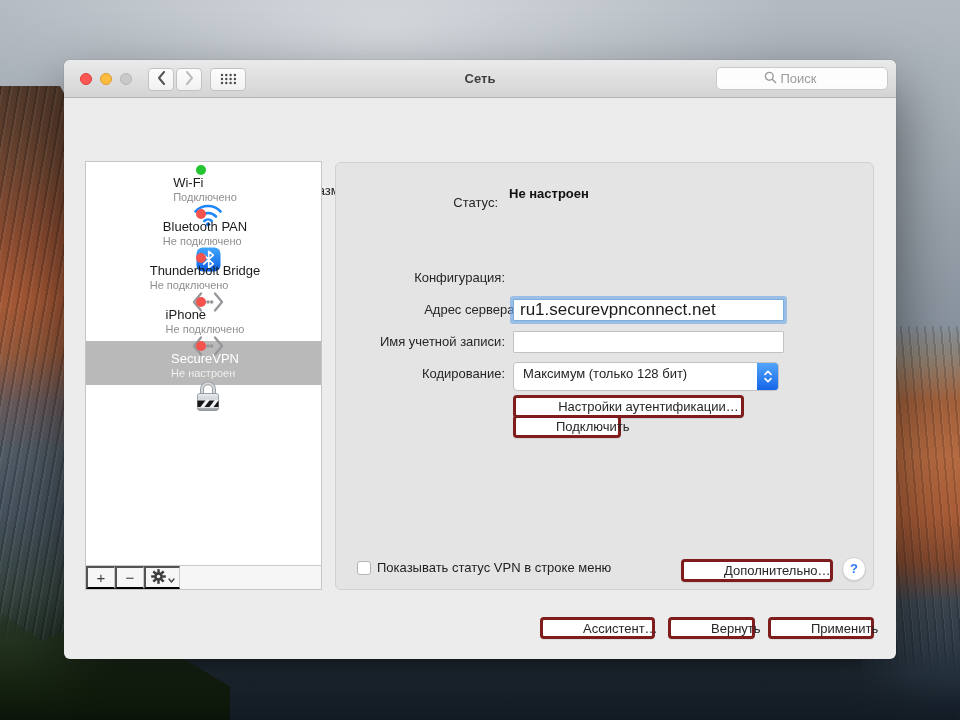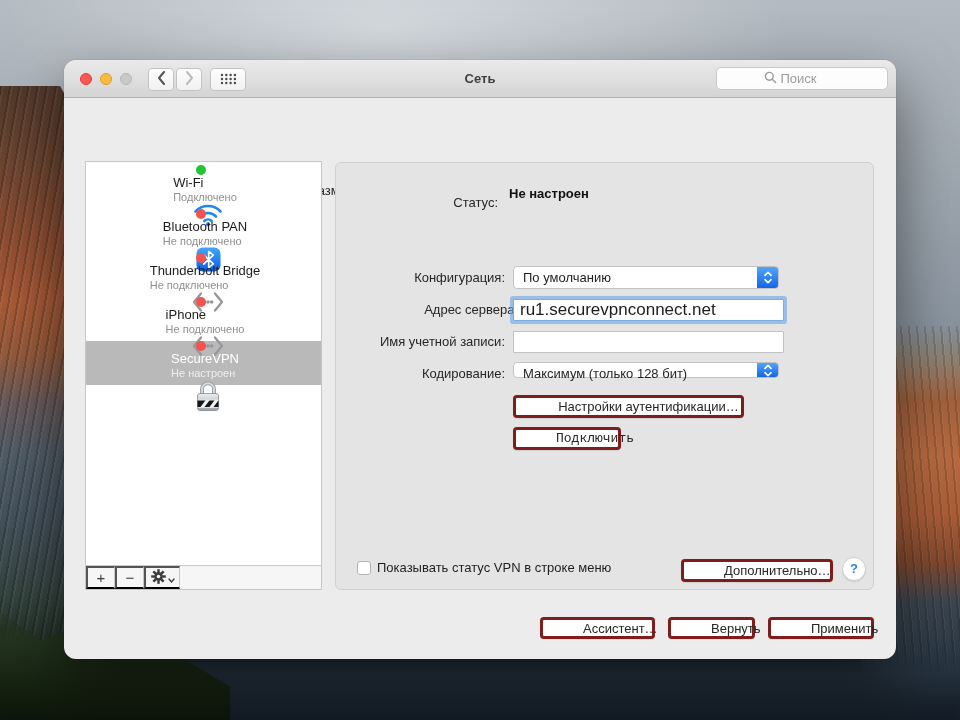--- a/index.html
+++ b/index.html
@@ -28,7 +28,7 @@
 
   
   .window { position:absolute; left:64px; top:60px; width:832px; height:599px;
-    background:#ececec; border-radius:12px; overflow:hidden;
+    background:#ececec; border-radius:6px; overflow:hidden;
     box-shadow:0 25px 60px rgba(0,0,0,.5), 0 0 1px rgba(0,0,0,.4); }
 
   .titlebar { position:relative; height:38px;

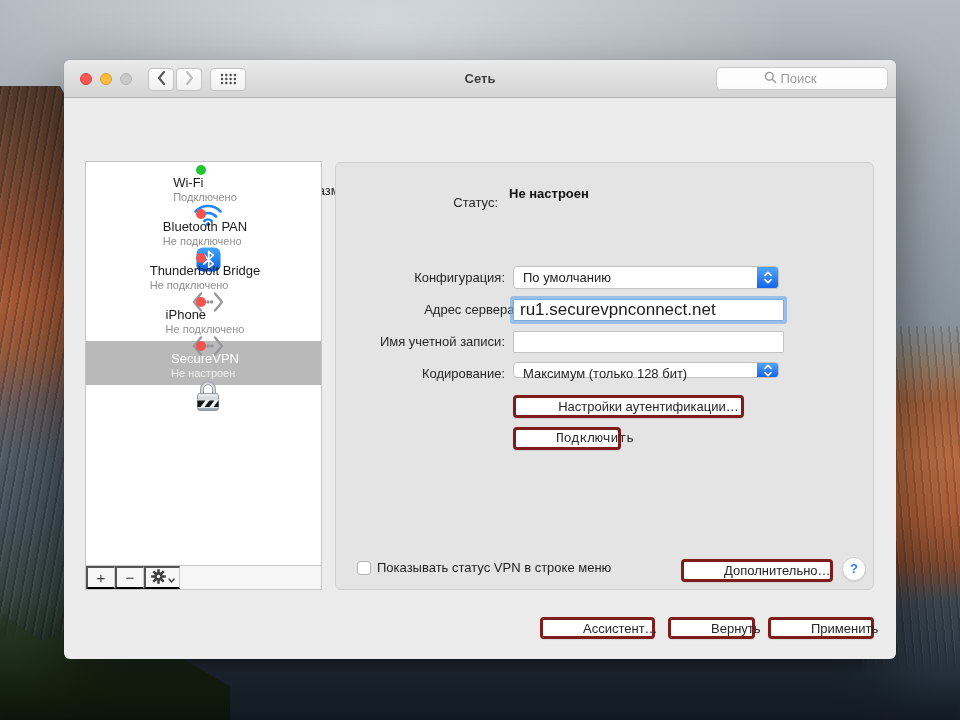--- a/index.html
+++ b/index.html
@@ -340,15 +340,6 @@
       <div class="pstatus-val">Не настроен</div>
 
       <div class="plabel" style="left:0; top:107px;">Конфигурация:</div>
-      <div class="popup cfg">
-        <span class="ptext">По умолчанию</span>
-        <span class="stepper">
-          <svg width="8" height="13" viewBox="0 0 8 13">
-              <path d="M1 4.4 L4 1.3 L7 4.4" stroke="#fff" stroke-width="1.6" fill="none" stroke-linecap="round" stroke-linejoin="round"></path>
-              <path d="M1 8.6 L4 11.7 L7 8.6" stroke="#fff" stroke-width="1.6" fill="none" stroke-linecap="round" stroke-linejoin="round"></path>
-            </svg>
-        </span>
-      </div>
 
       <div class="plabel" style="left:13px; top:139px;">Адрес сервера:</div>
       <input class="tfield focused" style="top: 136px;" type="text" value="ru1.securevpnconnect.net">

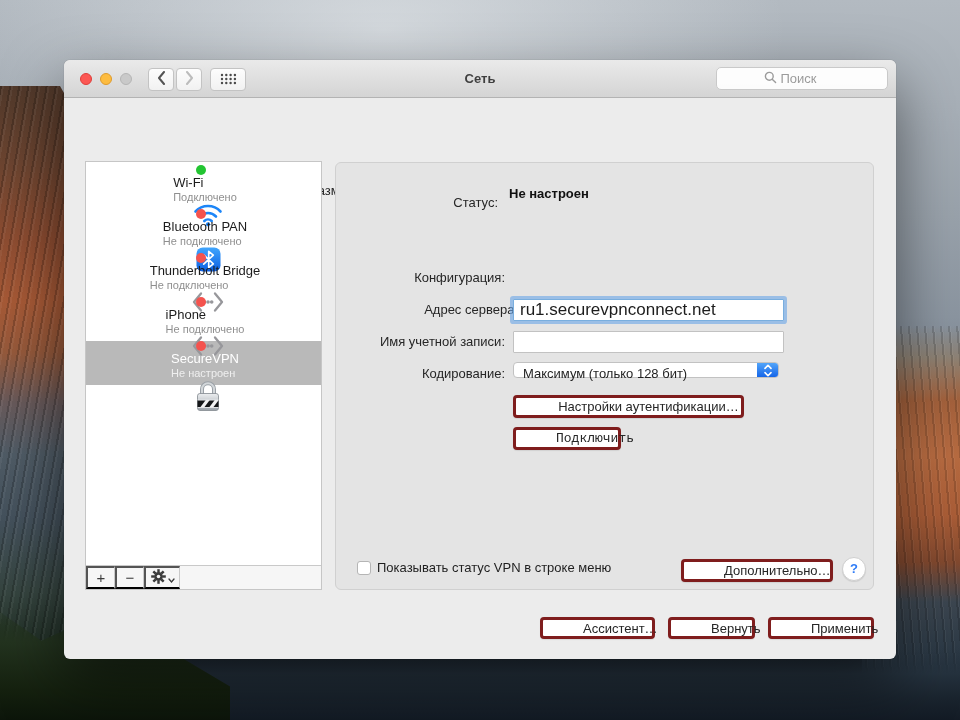--- a/index.html
+++ b/index.html
@@ -93,7 +93,7 @@
   .plabel { position:absolute; width:169px; text-align:right; font-size:13px; color:#262626; }
   .pstatus-val { position:absolute; left:173px; top:23px; font-size:13px; font-weight:bold; color:#111; }
   .popup.cfg { left:177px; top:103px; width:266px; height:23px; }
-  .popup.enc { left:177px; top:199px; width:266px; height:16px; }
+  .popup.enc { left:177px; top:199px; width:266px; height:29px; }
   .tfield { position:absolute; left:177px; width:271px; height:22px; background:#fff;
     border:1px solid #c2c2c2; border-radius:1px; font-size:17px; color:#1c1c1c;
     padding:0 6px; font-family:inherit; outline:none; }

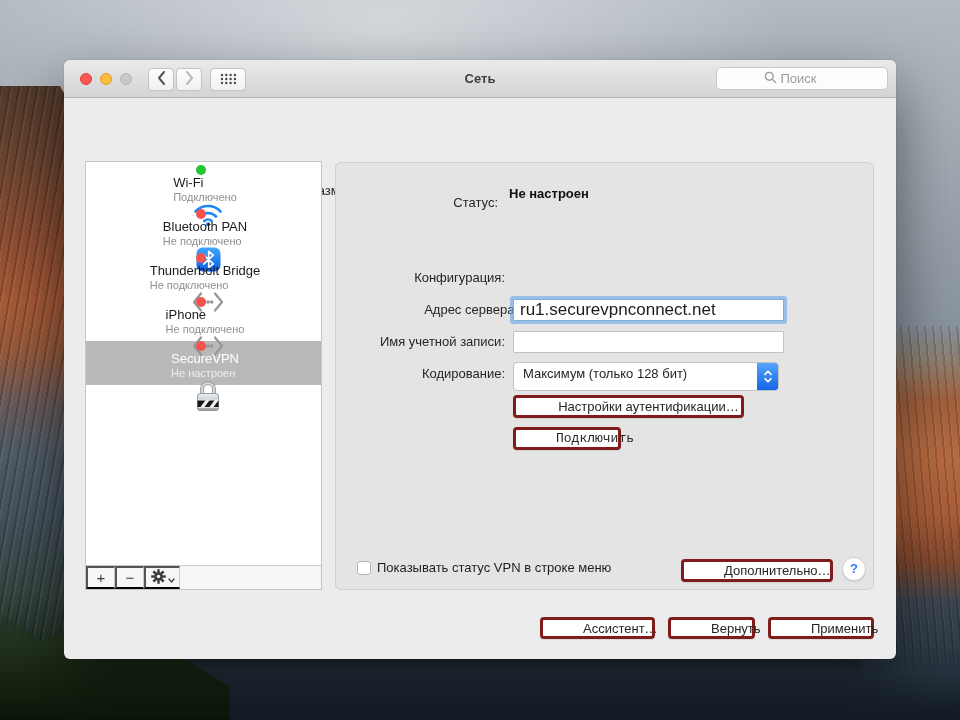--- a/index.html
+++ b/index.html
@@ -101,7 +101,7 @@
   .pbtn { background:#fff; border:3px solid #7f1d1d; border-radius:4px; font-size:13px;
     color:#262626; font-family:inherit; box-shadow:0 0.5px 1px rgba(0,0,0,.08);padding-left:40px; }
   .pbtn.auth { position:absolute; left:177px; top:232px; width:231px; height:23px; }
-  .pbtn.connect { position:absolute; left:177px; top:264px; width:108px; height:23px;font-family:Liberation Mono, monospace; }
+  .pbtn.connect { position:absolute; left:177px; top:252px; width:108px; height:23px; }
   .chk-row { position:absolute; left:21px; top:397px; display:flex; align-items:center; gap:6px; }
   .chk { width:14px; height:14px; background:#fff; border:1px solid #b5b5b5; border-radius:3px; }
   .chk-label { font-size:13px; color:#1f1f1f; }

